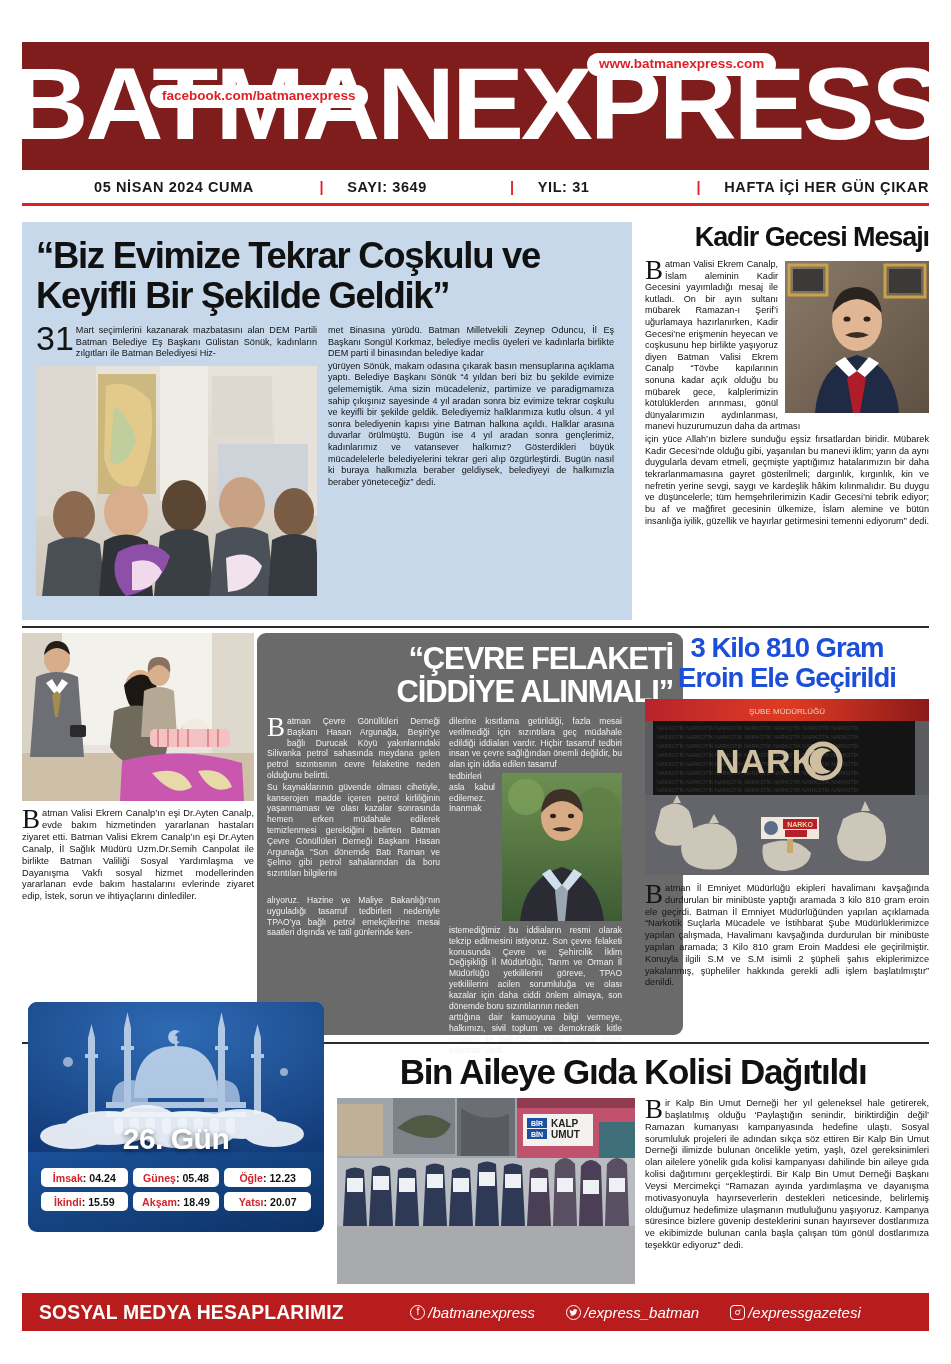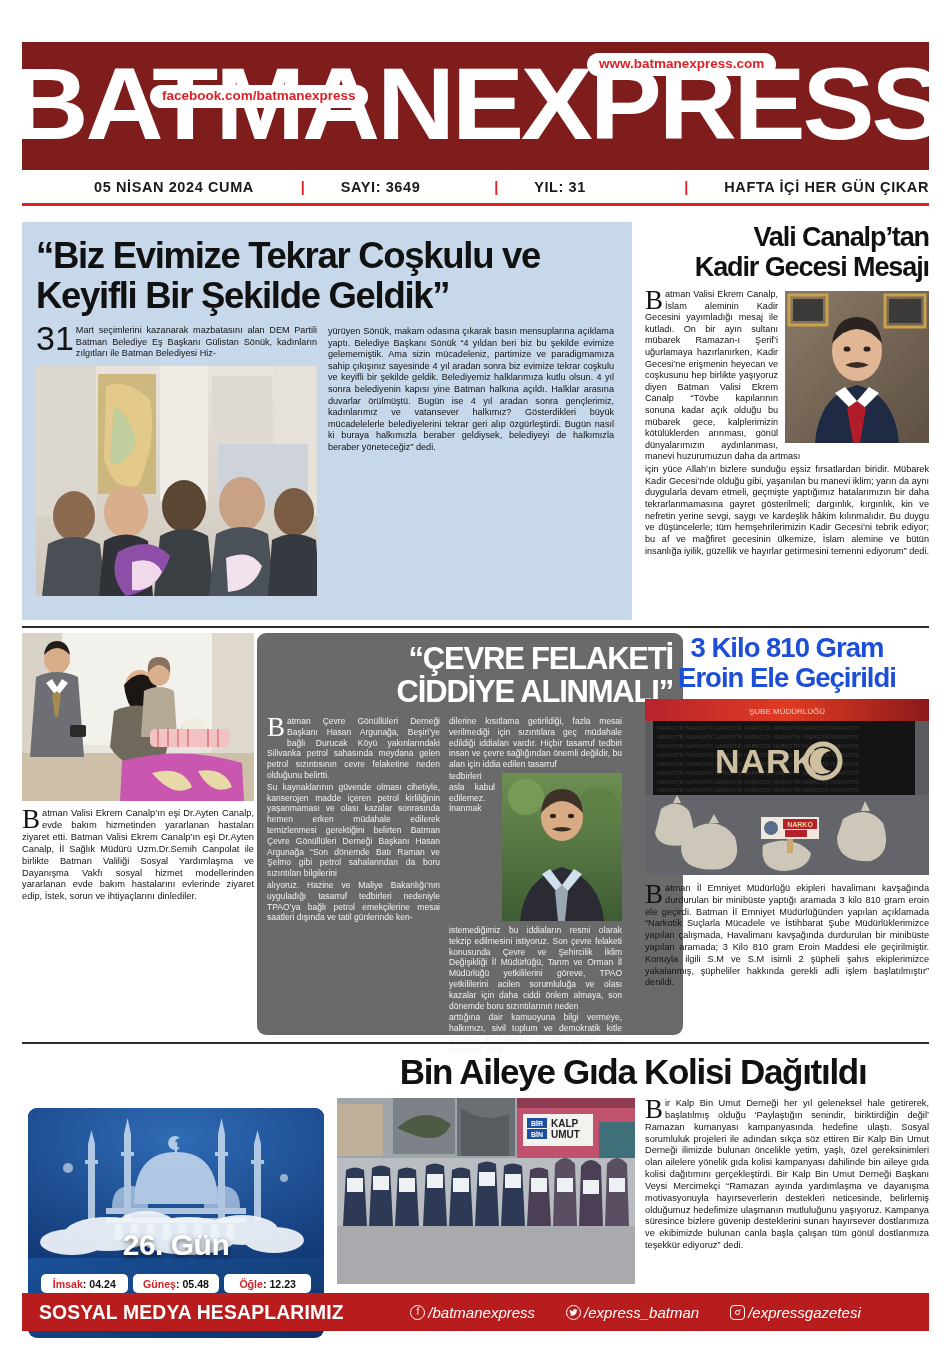--- a/index.html
+++ b/index.html
@@ -37,7 +37,7 @@
   }
   .mast-strip-inner {
     display:flex; align-items:center; height:33px; padding-left:72px;
-    font-weight:bold; font-size:14.5px; letter-spacing:.6px; color:#1a1a1a;gap:16px;
+    font-weight:bold; font-size:14.5px; letter-spacing:.6px; color:#1a1a1a;
   }
   .mast-strip-inner .seg { white-space:nowrap; }
   .mast-sep { color:#e01f26; font-weight:bold; margin:0 0; }

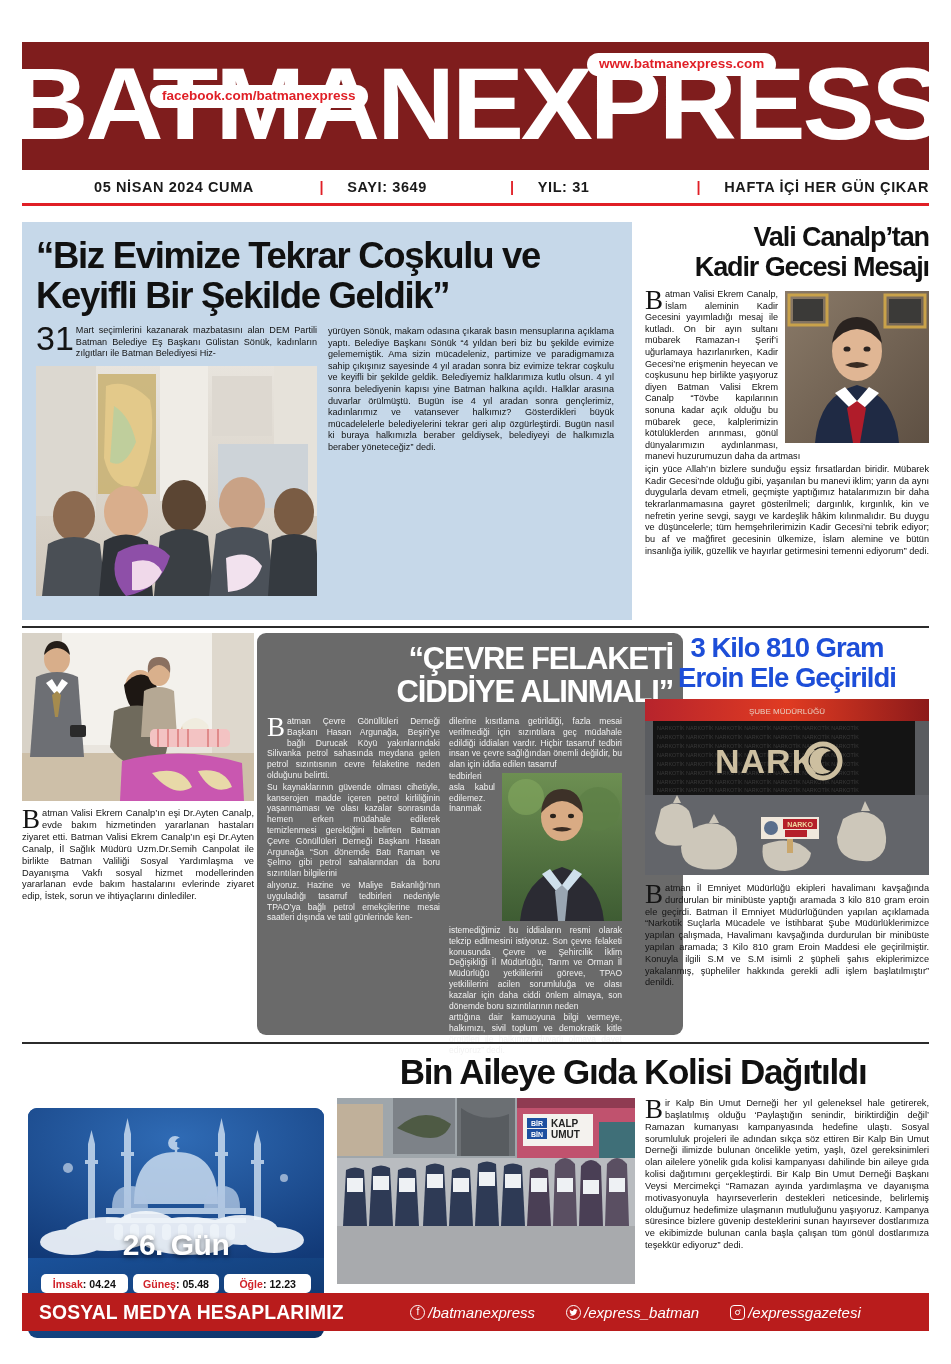--- a/index.html
+++ b/index.html
@@ -256,7 +256,6 @@
   </div>
 
   <div class="vali">
-    <div class="vali-head">Vali Canalp’tan</div>
     <div class="vali-head">Kadir Gecesi Mesajı</div>
     <div class="vali-body">
       <div class="vali-photo">

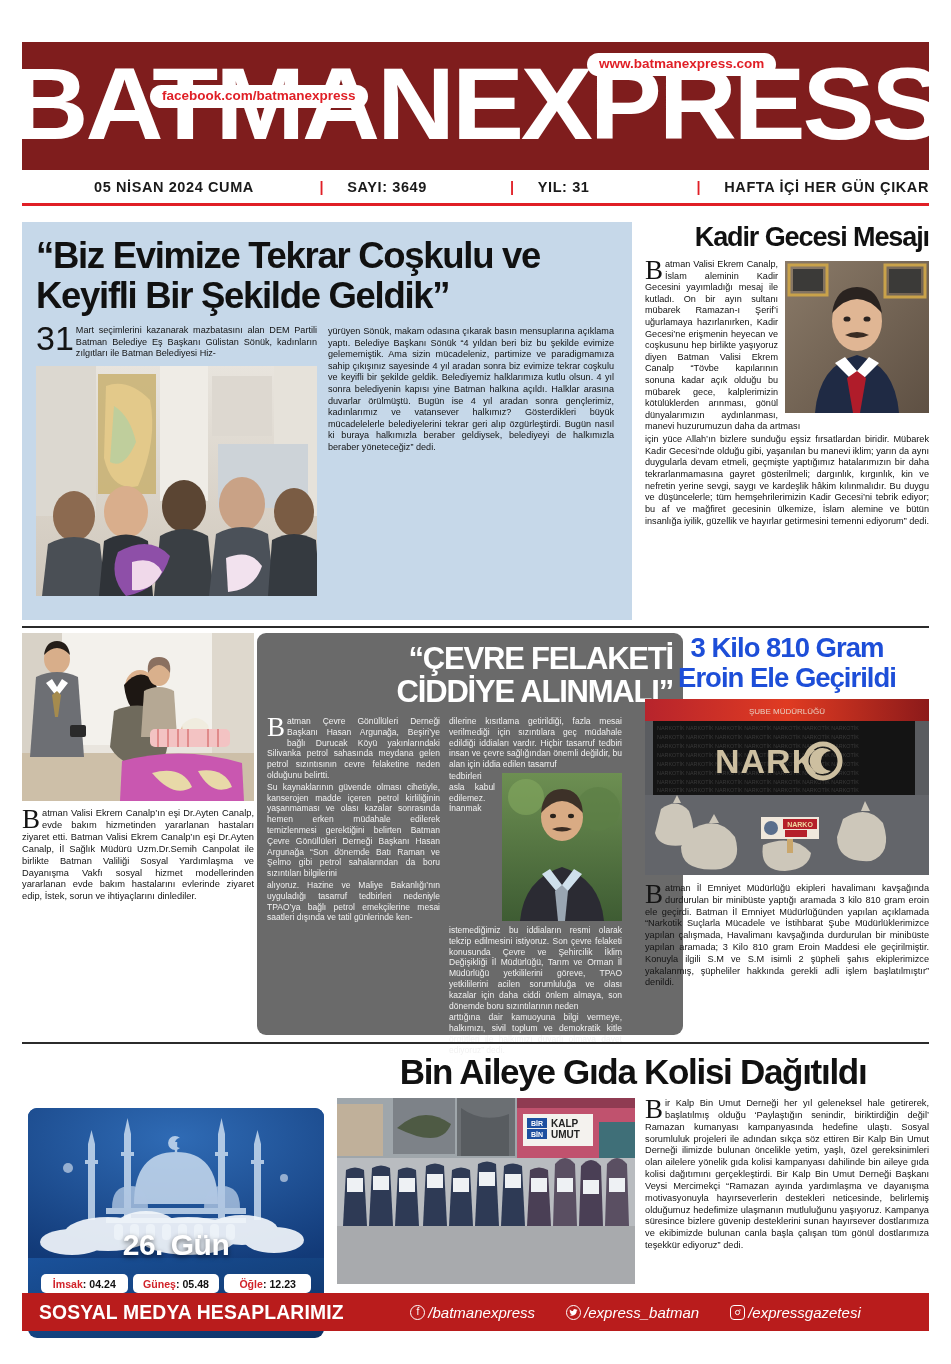--- a/index.html
+++ b/index.html
@@ -250,6 +250,7 @@
         </div>
       </div>
       <div class="lead-colR">
+        <div class="body-txt">met Binasına yürüdü. Batman Milletvekili Zeynep Oduncu, İl Eş Başkanı Songül Korkmaz,  belediye meclis üyeleri ve kadınlarla birlikte DEM parti il binasından belediye kadar</div>
         <div class="body-txt" style="margin-top:1px;">yürüyen Sönük, makam odasına çıkarak basın mensuplarına açıklama yaptı. Belediye Başkanı Sönük “4 yıldan beri biz bu şekilde evimize gelememiştik. Ama sizin mücadeleniz, partimize ve paradigmamıza sahip çıkışınız sayesinde 4 yıl aradan sonra biz evimize tekrar coşkulu ve keyifli bir şekilde geldik. Belediyemiz halklarımıza kutlu olsun. 4 yıl sonra belediyenin kapısı yine Batman halkına açıldı.  Halklar arasına duvarlar örülmüştü. Bugün ise 4 yıl aradan sonra gençlerimiz, kadınlarımız ve vatansever halkımız? Gösterdikleri büyük mücadelelerle belediyelerini tekrar geri alıp özgürleştirdi. Bugün nasıl ki buraya halkımızla beraber geldiysek, belediyeyi de halkımızla beraber yöneteceğiz” dedi.</div>
       </div>
     </div>

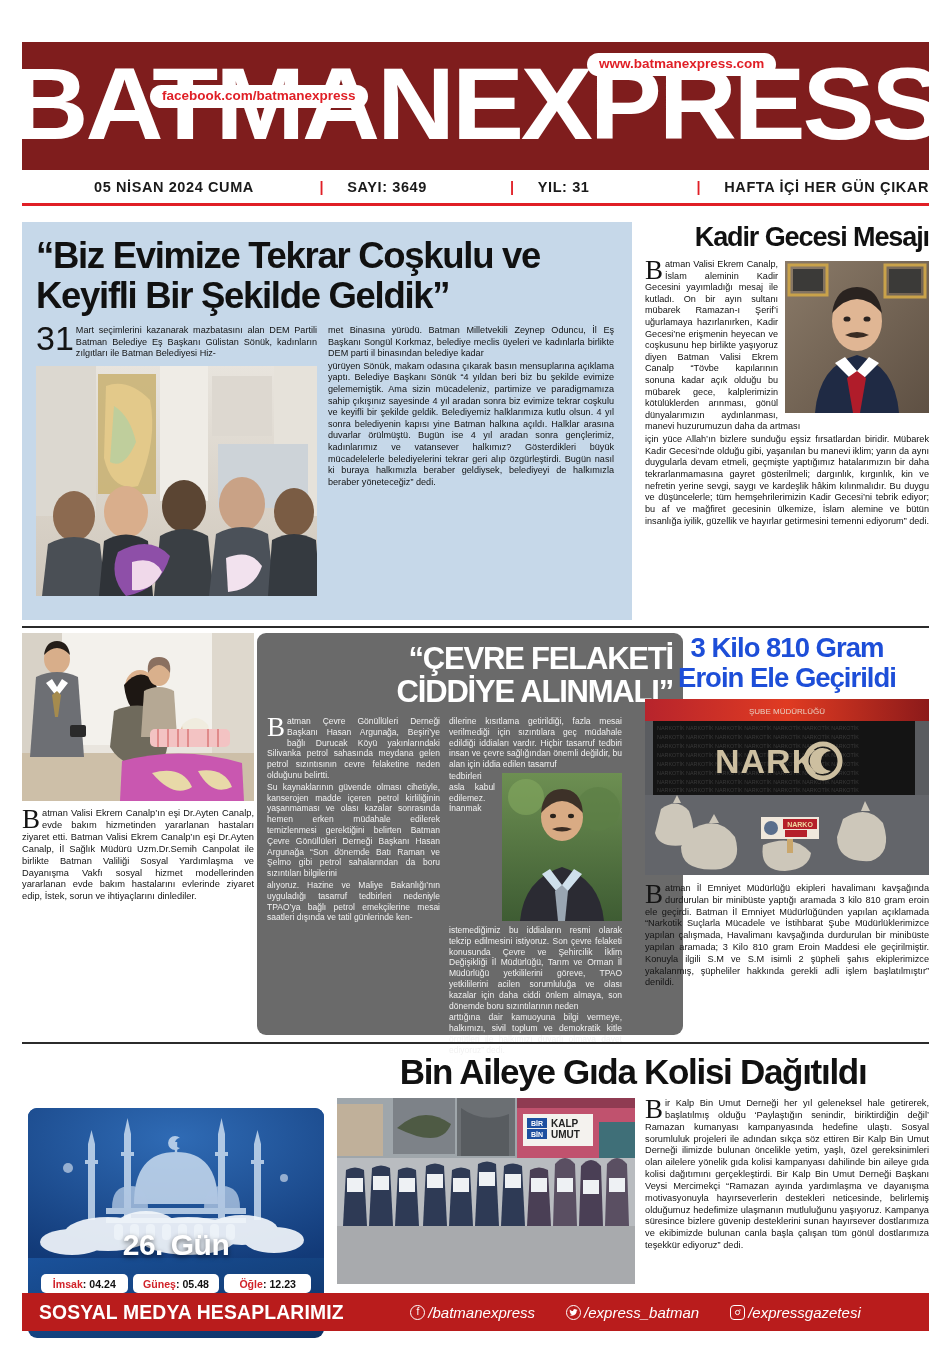--- a/index.html
+++ b/index.html
@@ -350,7 +350,7 @@
           <span>atman Çevre Gönüllüleri Derneği Başkanı Hasan Argunağa, Beşiri’ye bağlı Durucak Köyü yakınlarındaki Silivanka petrol sahasında meydana gelen petrol sızıntısının cevre felaketine neden olduğunu belirtti.</span>
         </div>
         <div class="cevre-txt" style="margin-top:1px;">Su kaynaklarının güvende olması cihetiyle, kanserojen madde içeren petrol kirliliğinin yaşanmaması ve olası kazalar sonrasında hemen erken müdahale edilerek temizlenmesi gerektiğini belirten Batman Çevre Gönüllüleri Derneği Başkanı Hasan Argunağa “Son dönemde Batı Raman ve Şelmo gibi petrol sahalarından da boru sızıntıları bilgilerini</div>
-        <div class="cevre-txt" style="margin-top:1px;">alıyoruz. Hazine ve Maliye Bakanlığı’nın uyguladığı tasarruf tedbirleri nedeniyle TPAO’ya bağlı petrol emekçilerine mesai saatleri dışında ve tatil günlerinde ken-</div>
+        <div class="cevre-txt" style="margin-top:16px;">alıyoruz. Hazine ve Maliye Bakanlığı’nın uyguladığı tasarruf tedbirleri nedeniyle TPAO’ya bağlı petrol emekçilerine mesai saatleri dışında ve tatil günlerinde ken-</div>
       </div>
       <div class="cevre-colR">
         <div class="cevre-txt">dilerine kısıtlama getirildiği, fazla mesai verilmediği için sızıntılara geç müdahale edildiği iddiaları vardır. Hiçbir tasarruf tedbiri insan ve çevre sağlığından önemli değildir, bu alan için iddia edilen tasarruf</div>

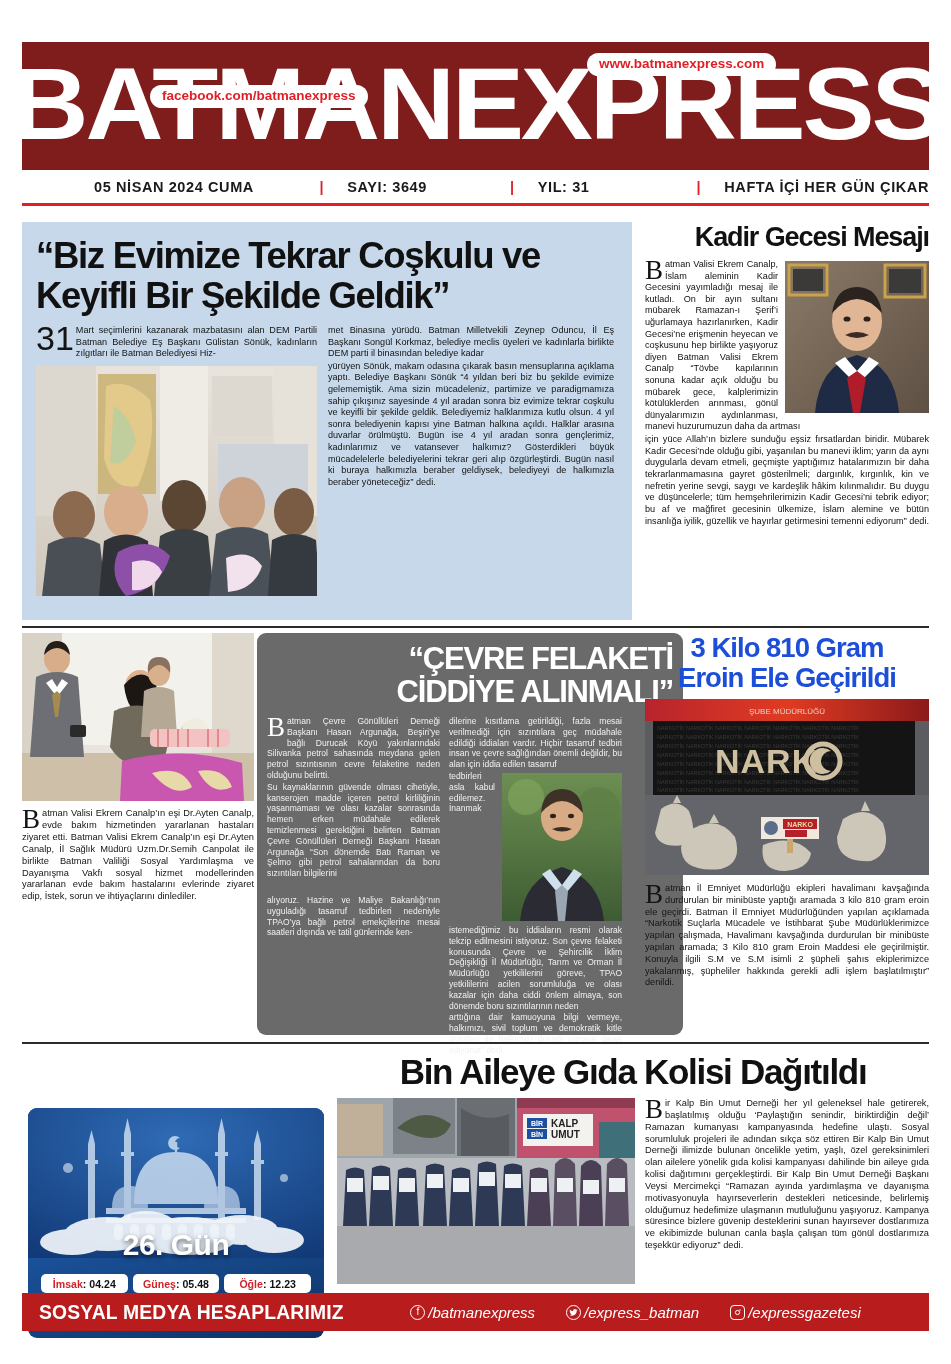--- a/index.html
+++ b/index.html
@@ -126,7 +126,7 @@
 
   
   .prayer {
-    position:absolute; left:28px; top:1108px; width:296px; height:230px;
+    position:absolute; left:28px; top:1002px; width:296px; height:230px;
     border-radius:9px; overflow:hidden;
     background:linear-gradient(165deg,#1b4f96 0%,#1d59a8 35%,#14427f 75%,#0e3165 100%);
   }

